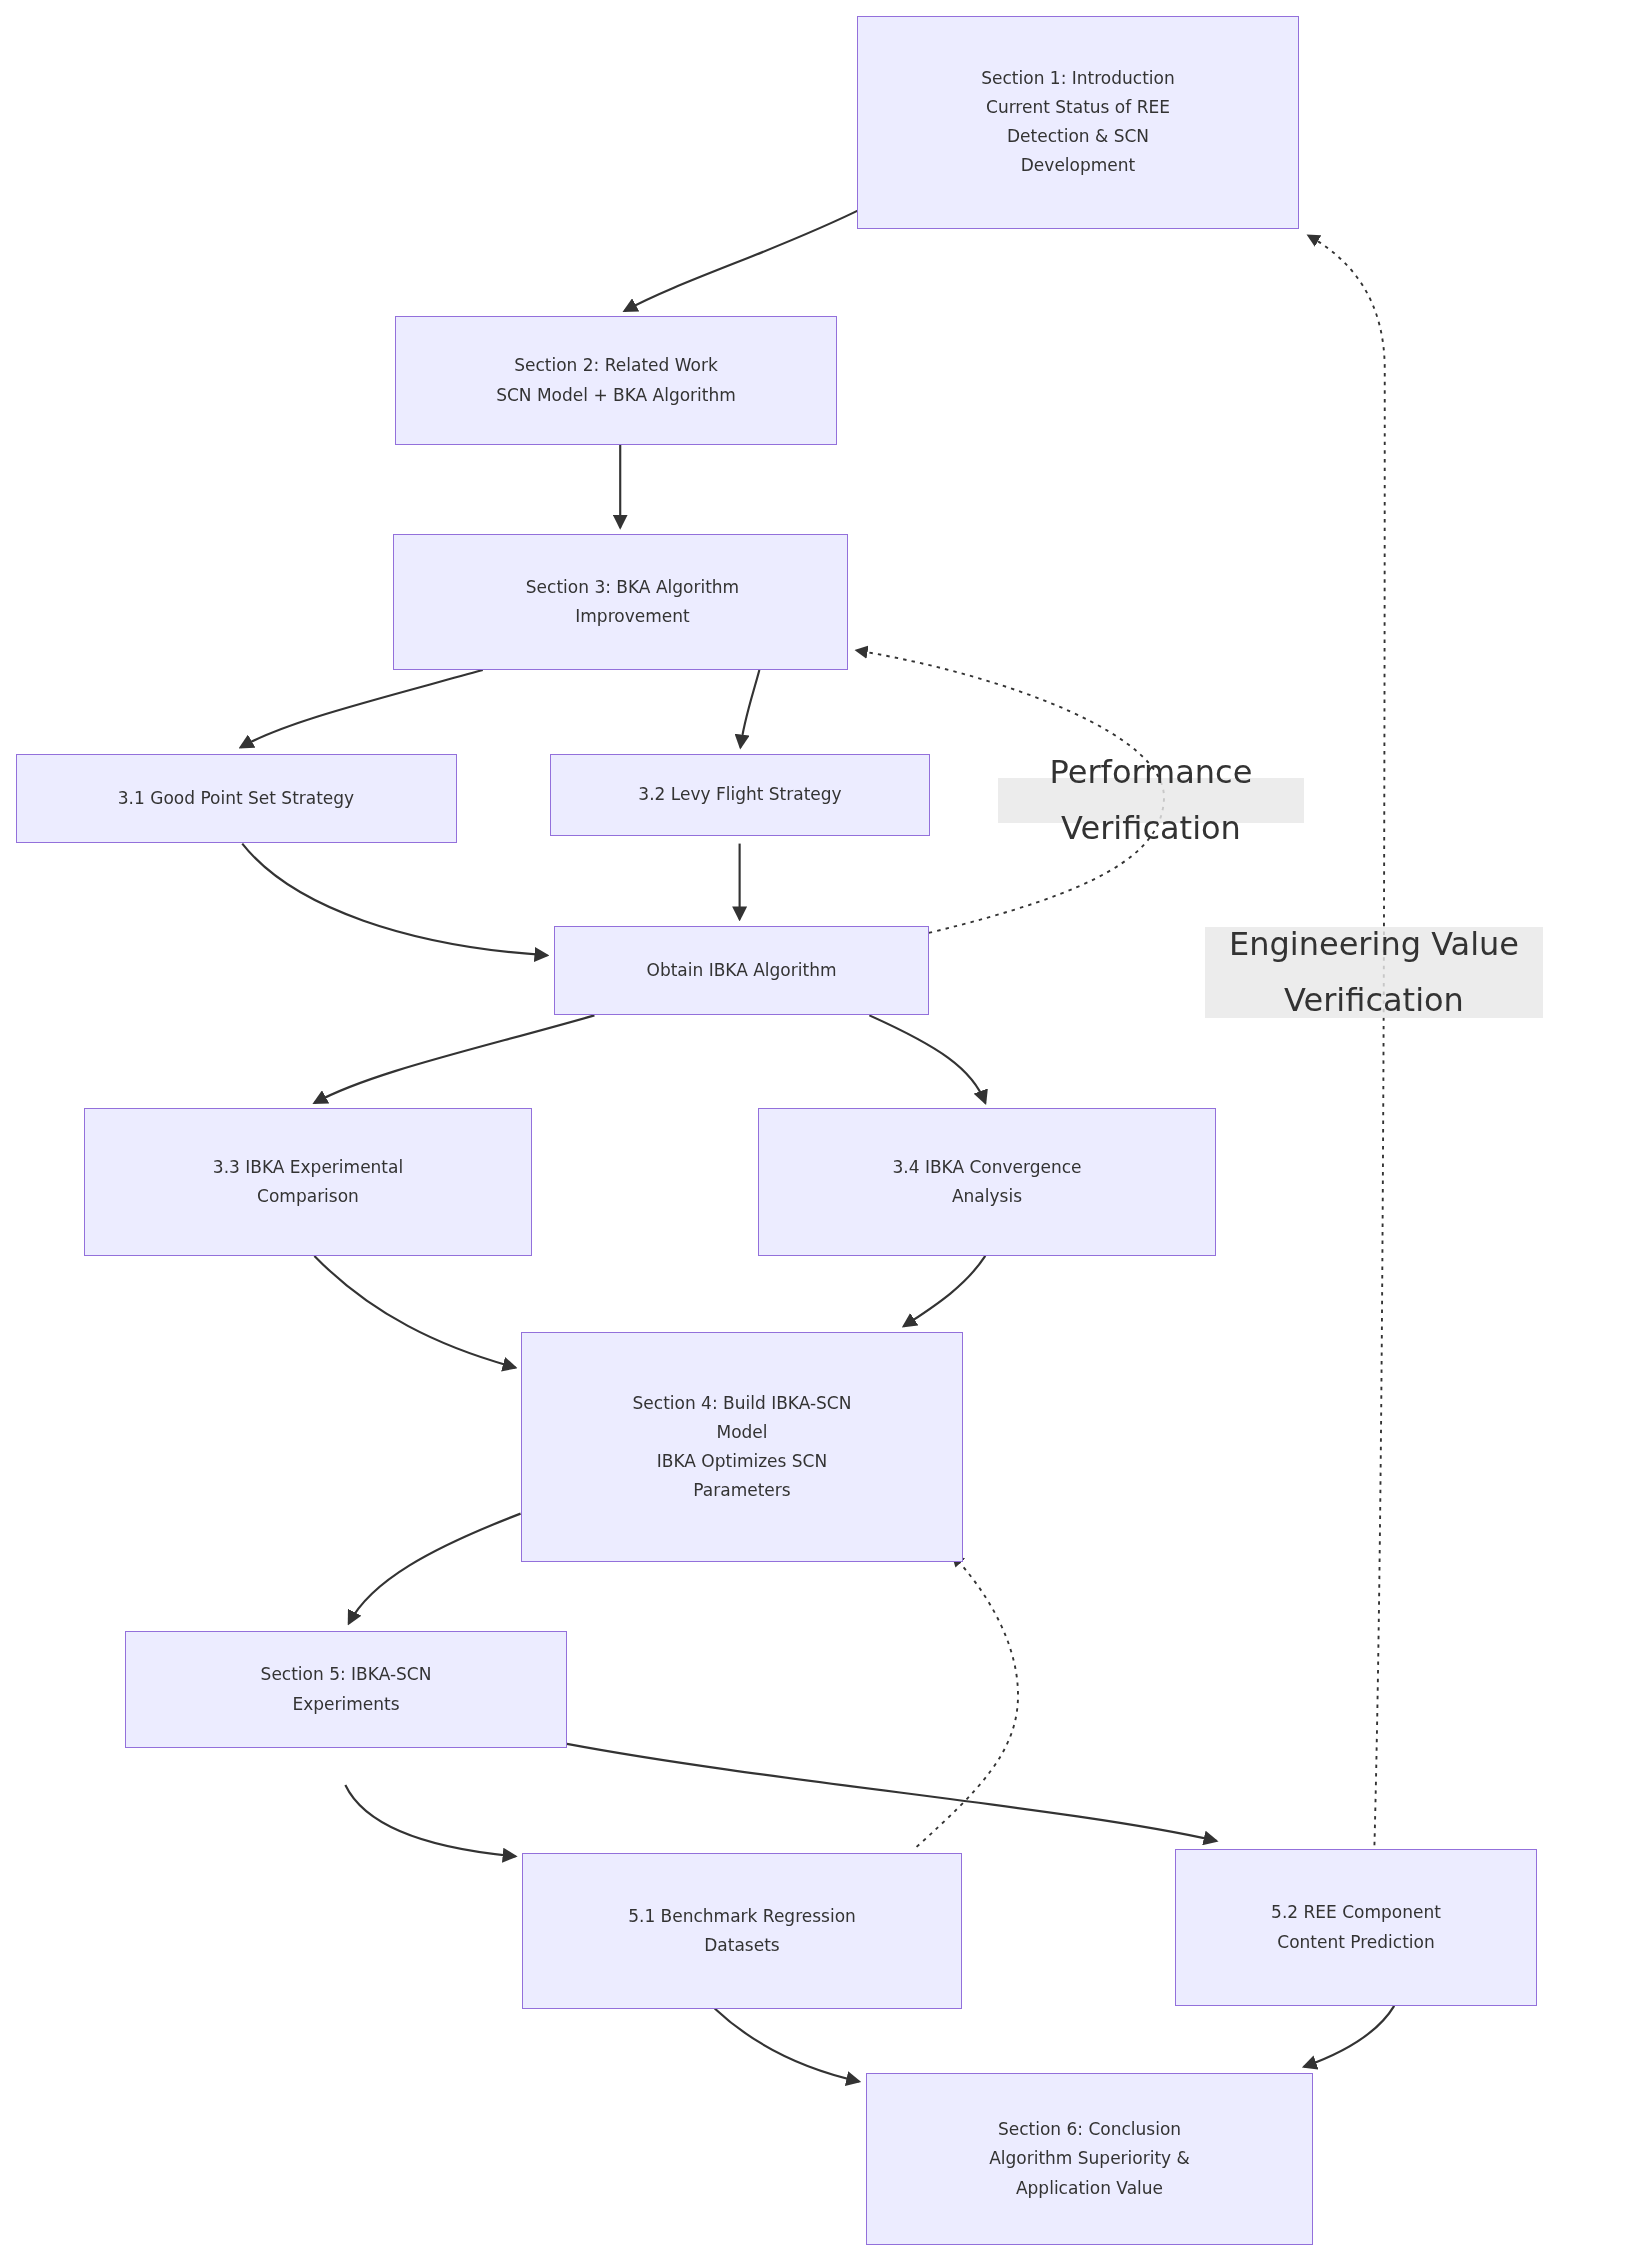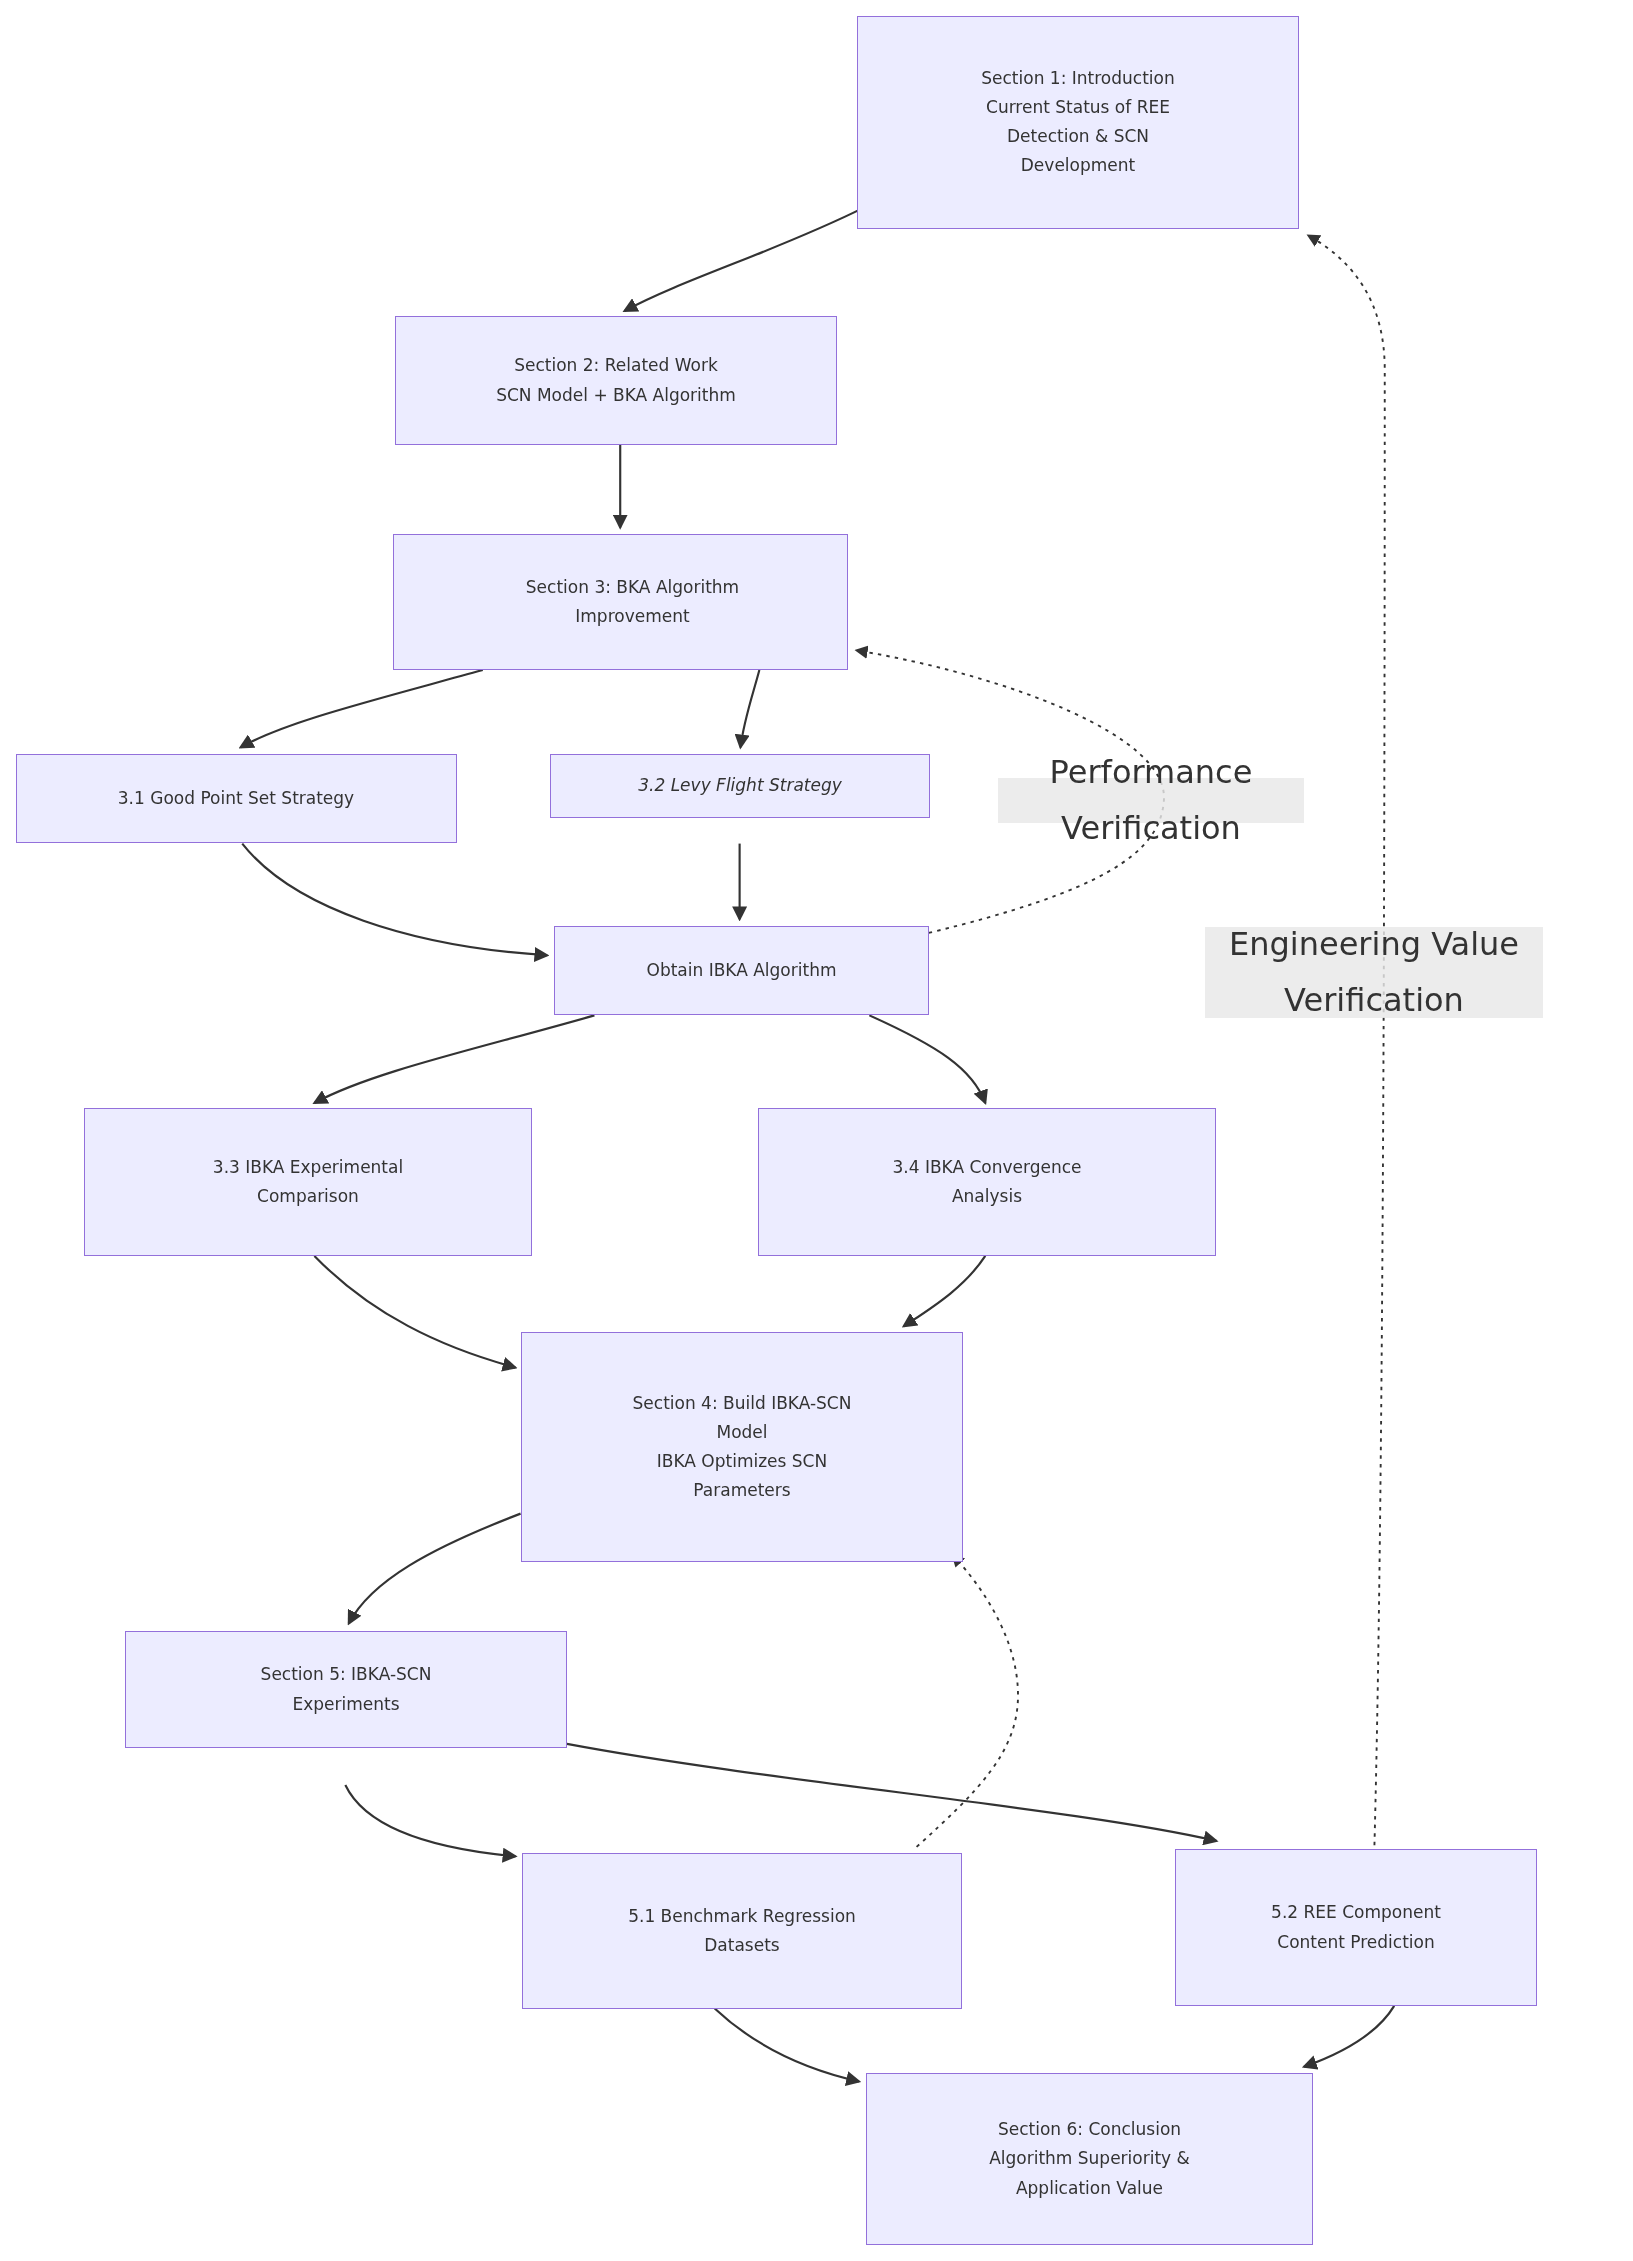--- a/index.html
+++ b/index.html
@@ -82,7 +82,7 @@
 
   <div class="node" style="left:15.5px;top:754px;width:441px;height:89px;">3.1 Good Point Set Strategy</div>
 
-  <div class="node" style="left:550px;top:754px;width:380px;height:64px;font-style:italic;">3.2 Levy Flight Strategy</div>
+  <div class="node" style="left:550px;top:754px;width:380px;height:82px;">3.2 Levy Flight Strategy</div>
 
   <div class="node" style="left:554px;top:926px;width:375px;height:89px;">Obtain IBKA Algorithm</div>
 

